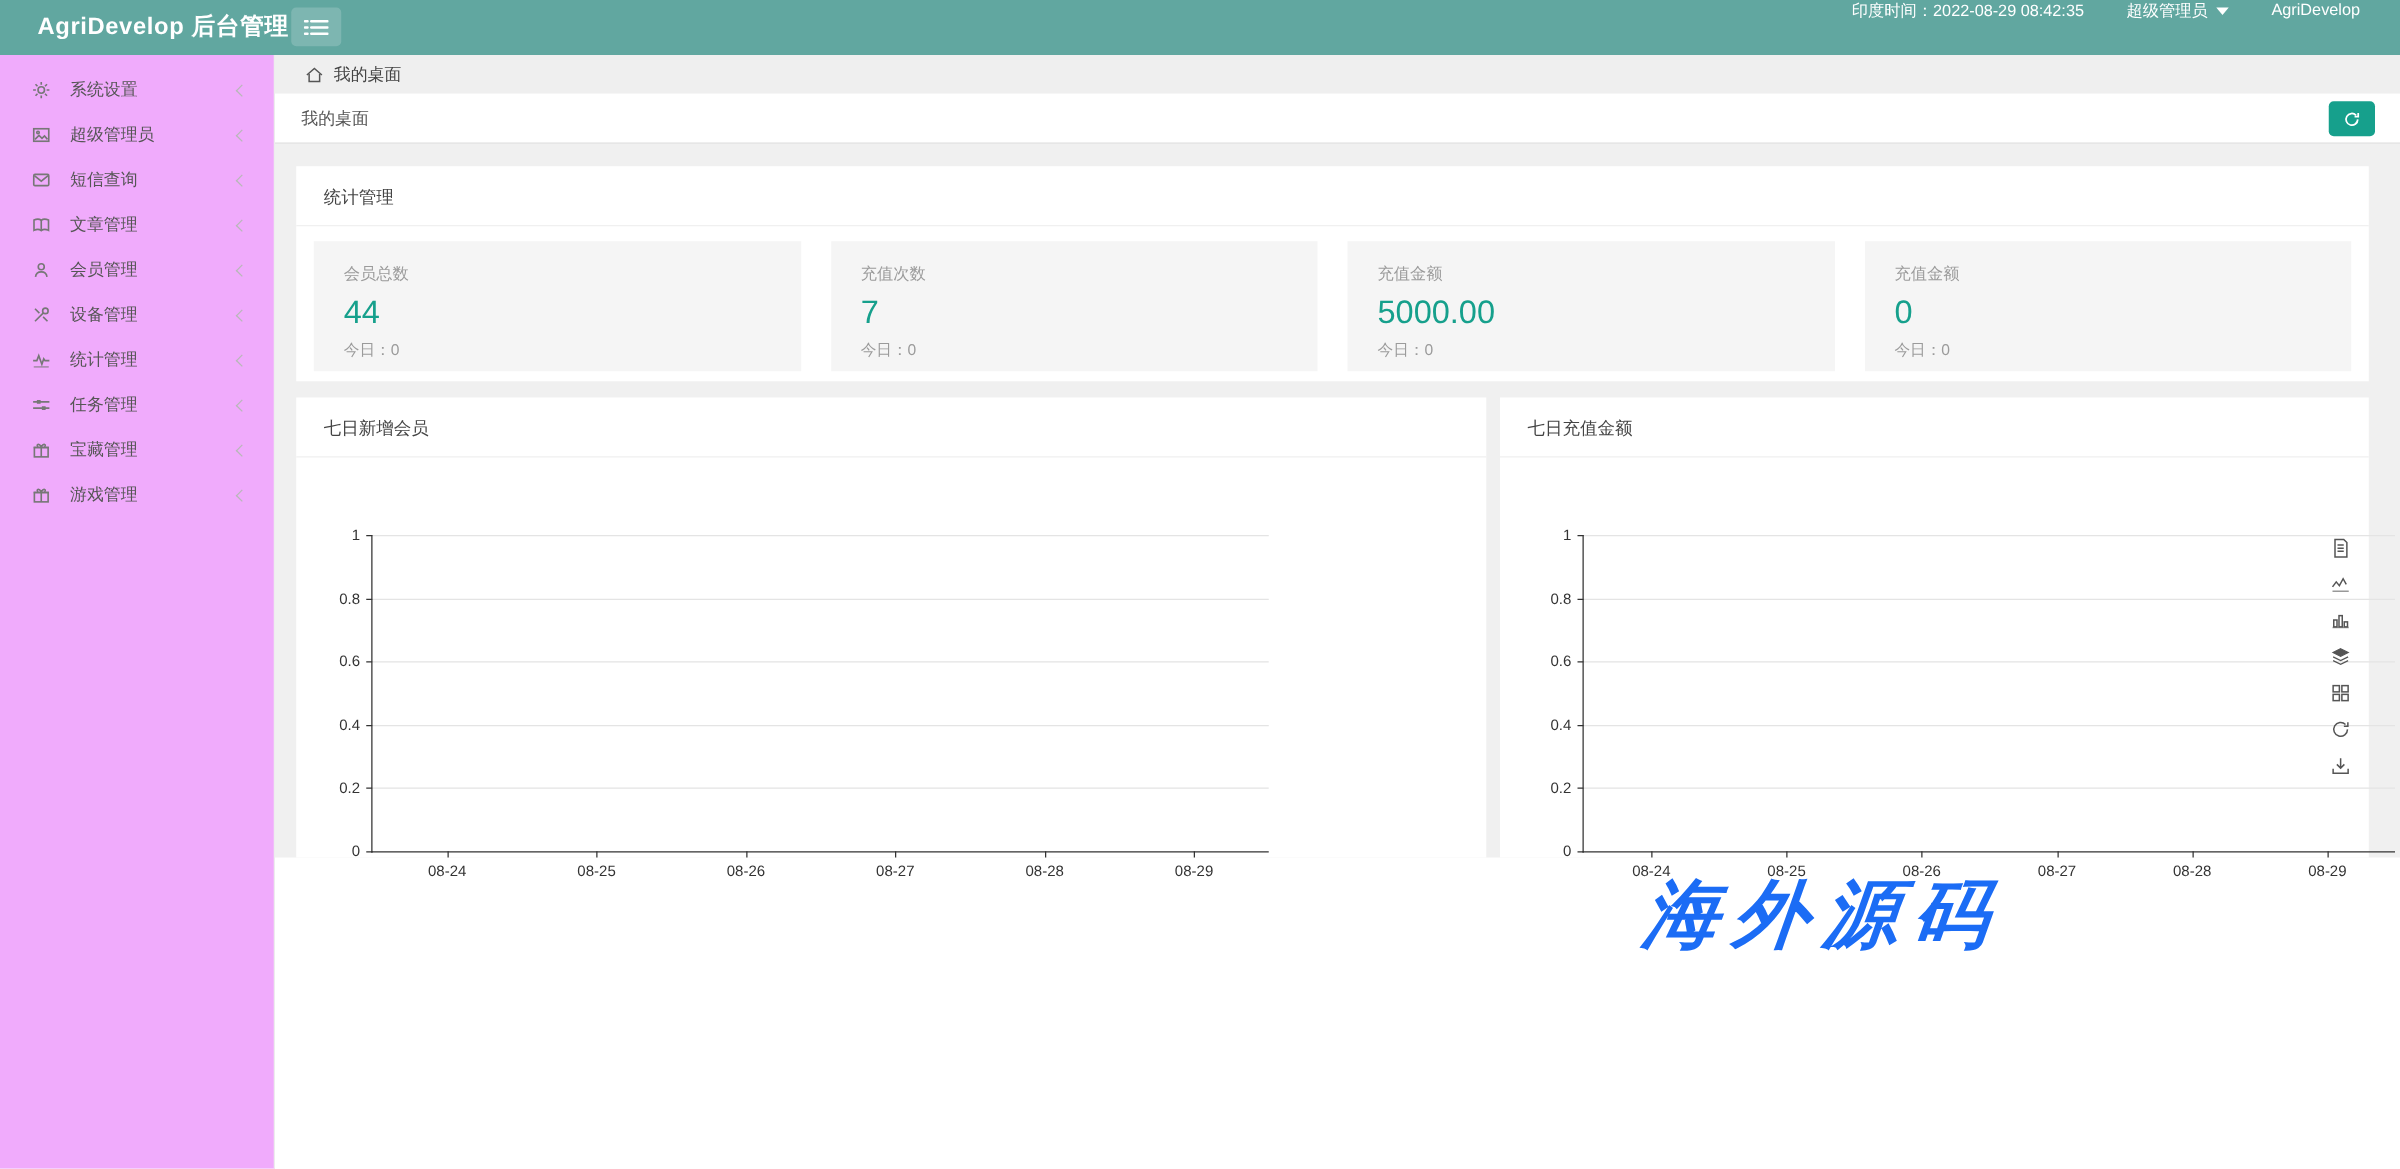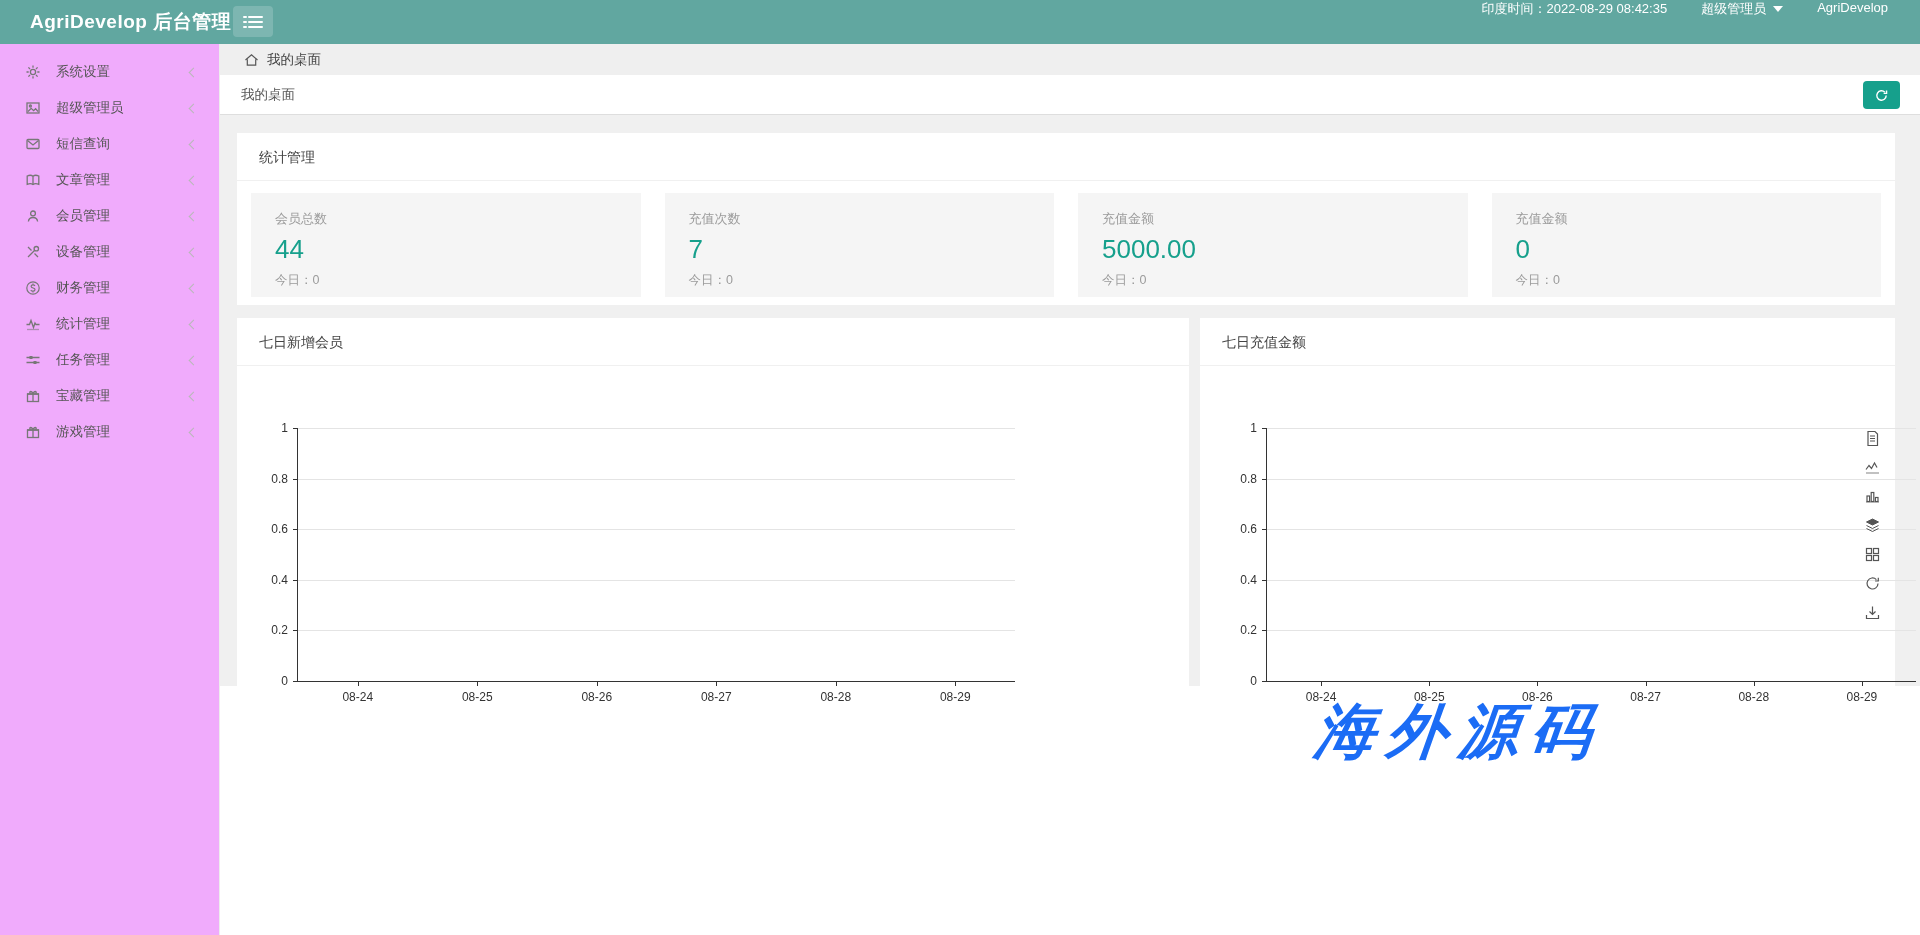--- a/index.html
+++ b/index.html
@@ -183,16 +183,6 @@
       <i class="chev"></i>
     </div>
 
-    <div class="side-item">
-      <span class="sicon">
-        <svg width="16" height="16" viewBox="0 0 16 16" fill="none" stroke="currentColor" stroke-width="1.2">
-          <circle cx="8" cy="8" r="6.2"></circle>
-          <path d="M10 5.8c-.5-.7-1.2-1-2-1-1.1 0-1.9.6-1.9 1.5C6.1 8.6 10 7.5 10 9.6c0 1-.9 1.6-2 1.6-.9 0-1.7-.4-2.2-1.1M8 3.6v1.2M8 11.2v1.2"></path>
-        </svg>
-      </span>
-      <span class="slabel">财务管理</span>
-      <i class="chev"></i>
-    </div>
 
     <div class="side-item">
       <span class="sicon">

